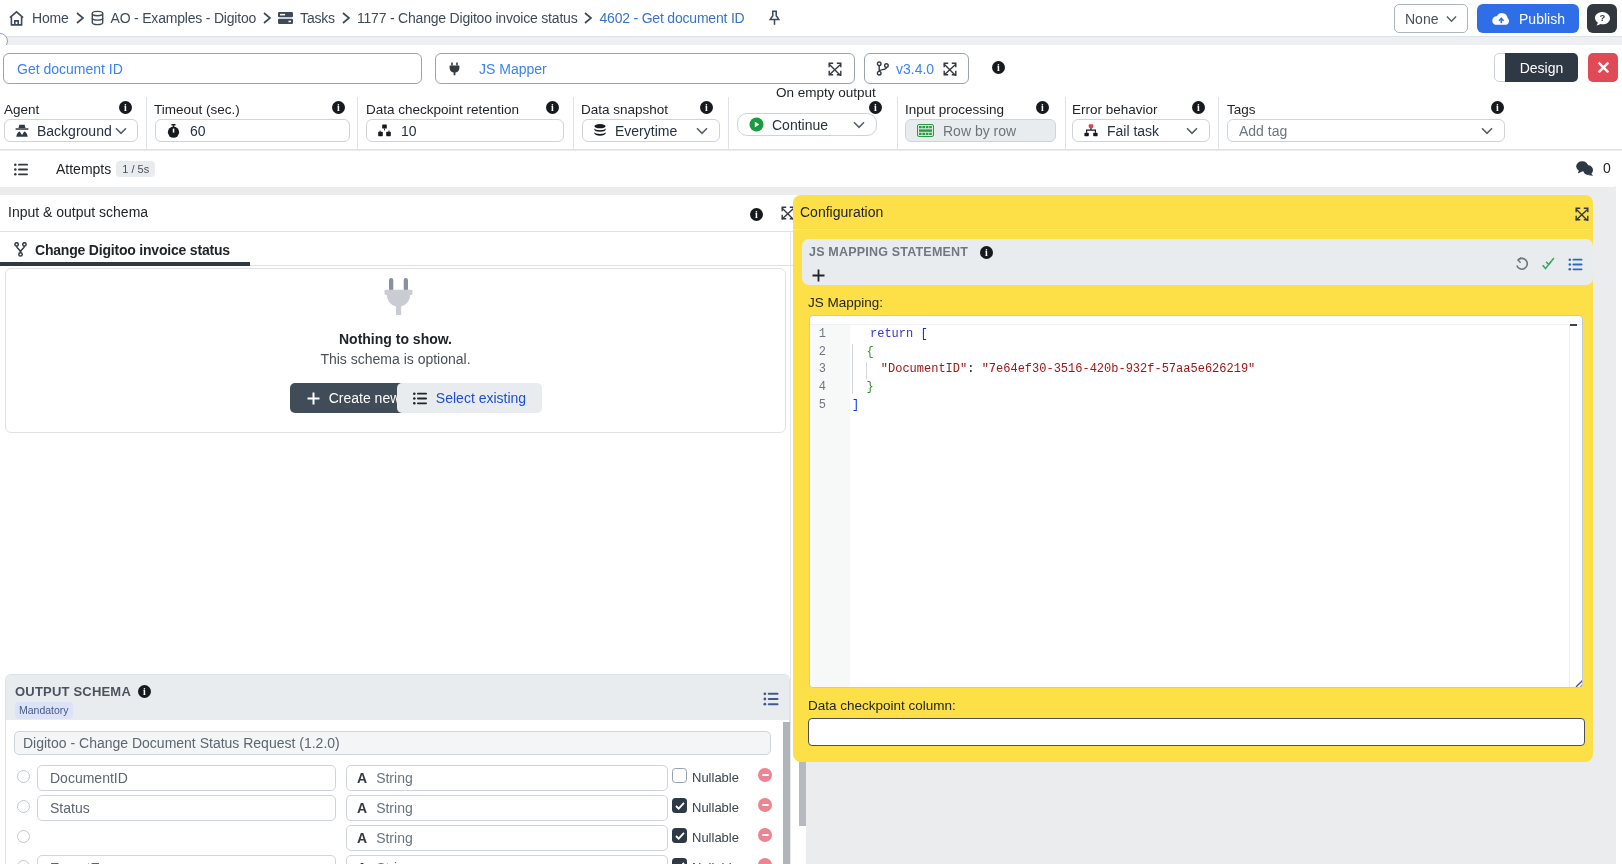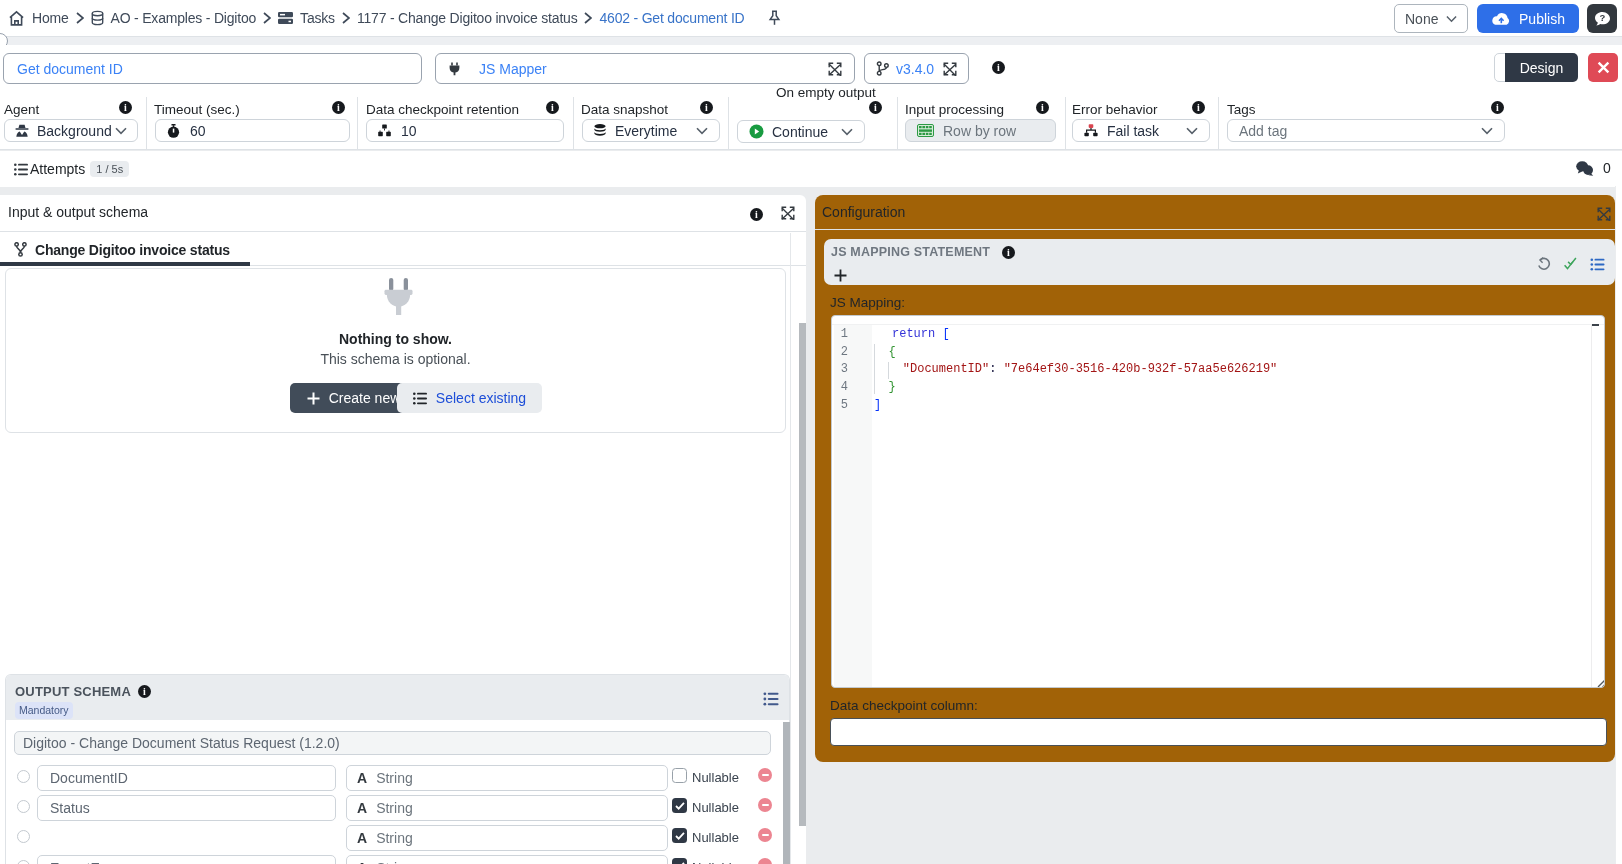--- a/index.html
+++ b/index.html
@@ -234,7 +234,7 @@
 
     <div class="flabel abs" style="left:736px; top:83px;margin-left:40px;">On empty output</div>
     <span class="info abs" style="left:869px; top:101px;">i</span>
-    <div class="fctl" style="left:737px; top:120px; width:128px; padding:0 11px;">
+    <div class="fctl" style="left:737px; top:113px; width:140px; padding:0 11px;border-radius:10px;">
       <svg width="15" height="15" viewBox="0 0 15 15">
           <circle cx="7.5" cy="7.5" r="7" fill="#189b41"></circle>
           <path d="M5.8 4.4l4.4 3.1-4.4 3.1z" fill="#fff"></path>

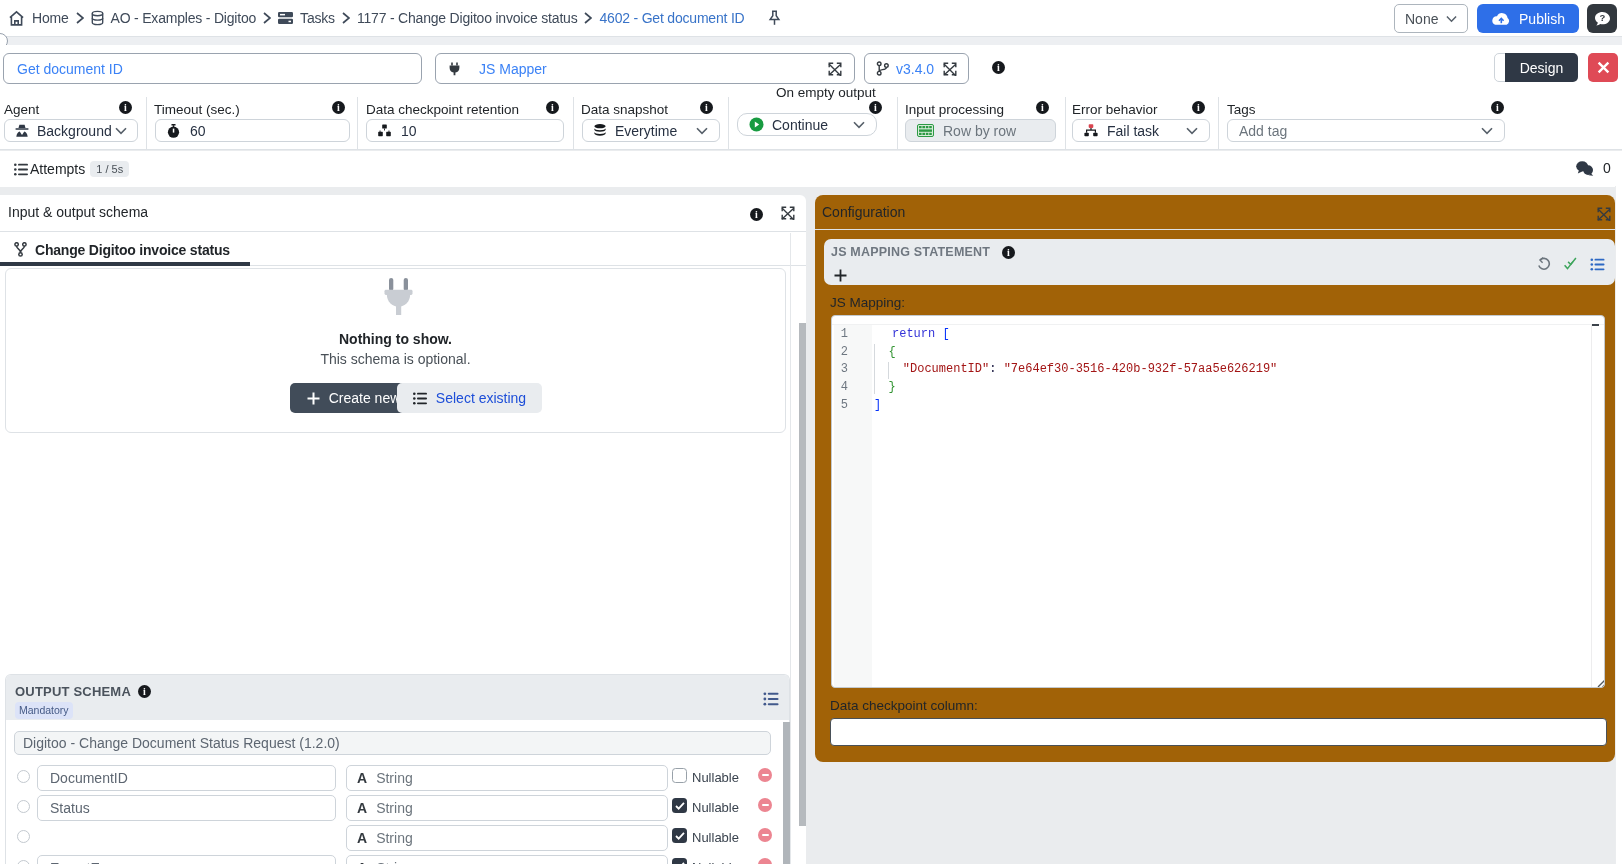--- a/index.html
+++ b/index.html
@@ -301,7 +301,7 @@
           <circle cx="1.3" cy="11.3" r="1.3"></circle>
           <rect x="4" y="10.4" width="10" height="1.8" rx="0.9"></rect>
         </svg>
-      <span style="margin-left:2px; font-size:14px; color:#212529;">Attempts</span>
+      <span style="margin-left:28px; font-size:14px; color:#212529;">Attempts</span>
       <span id="attBadge" style="margin-left:5px;">1 / 5s</span>
     </div>
     <div style="position:absolute; left:1576px; top:9px; display:flex; align-items:center;">

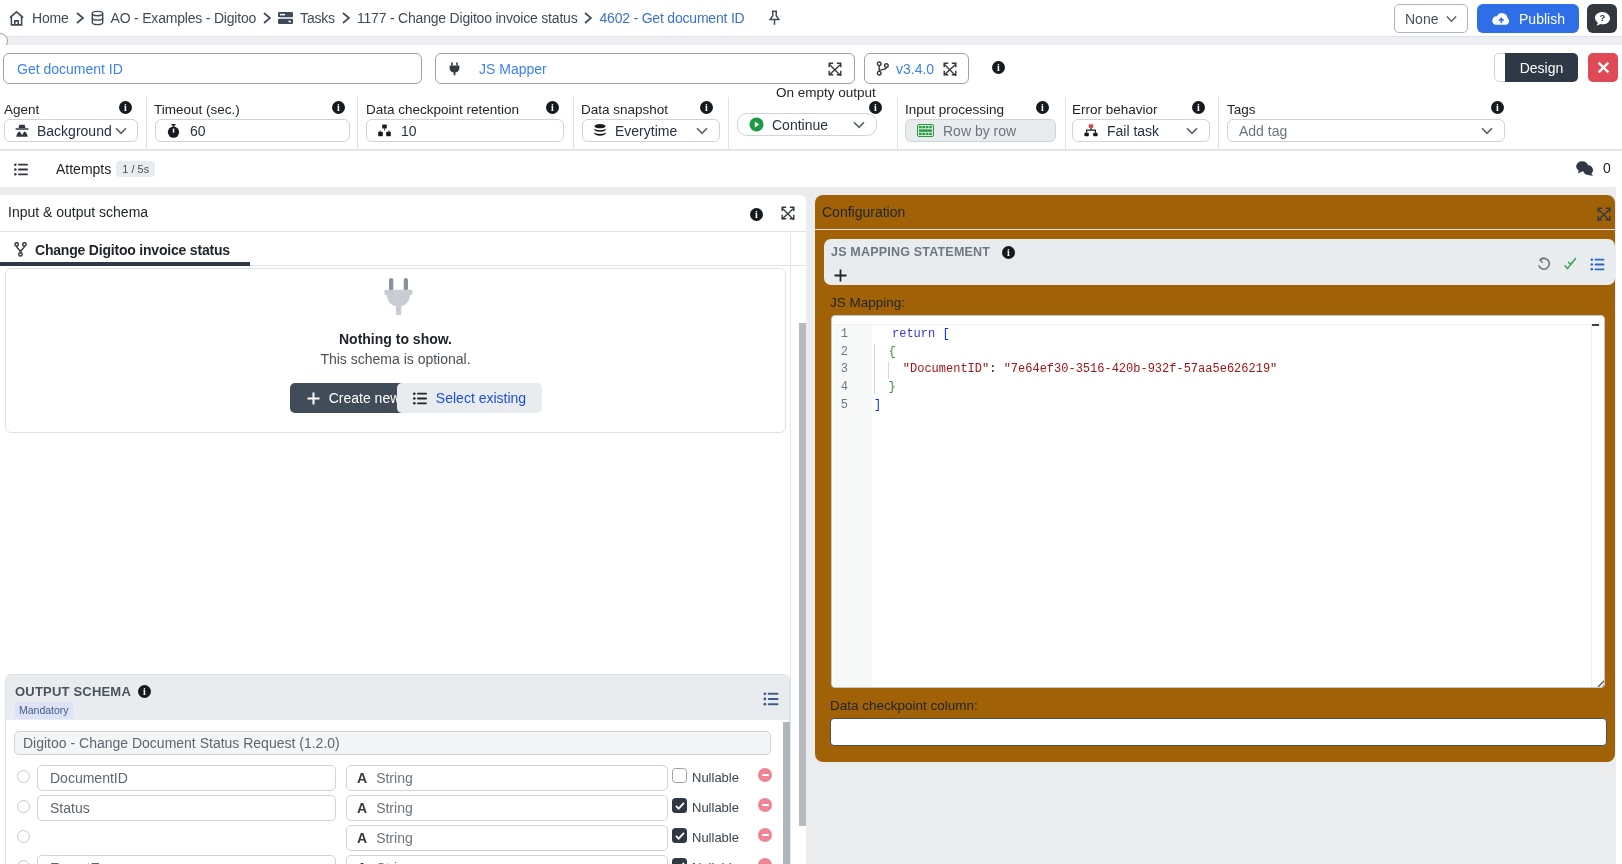--- a/index.html
+++ b/index.html
@@ -39,7 +39,7 @@
 
 
 #leftPanel { position:absolute; left:0; top:195px; width:806px; height:669px; background:#fff; border-radius:0 6px 0 0; }
-#rightPanel { position:absolute; left:815px; top:195px; width:800px; height:567px; background:#a16207; border-radius:8px; }
+#rightPanel { position:absolute; left:793px; top:195px; width:800px; height:567px; background:#fde047; border-radius:8px; }
 .phead { position:absolute; left:0; top:0; right:0; height:37px; border-bottom:1px solid #dee2e6; font-size:14px; color:#212529;padding-left:9px; }
 .card { position:absolute; left:5px; width:780px; border:1px solid #dee2e6; border-radius:6px; background:#fff; }
 .secband { background:#e9ecef; border-radius:5px 5px 0 0; }

